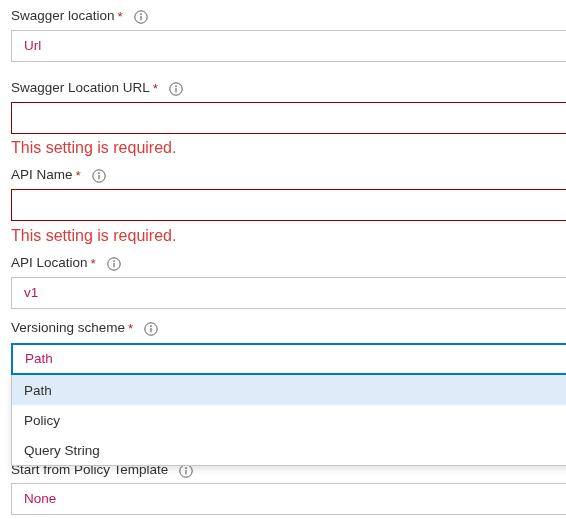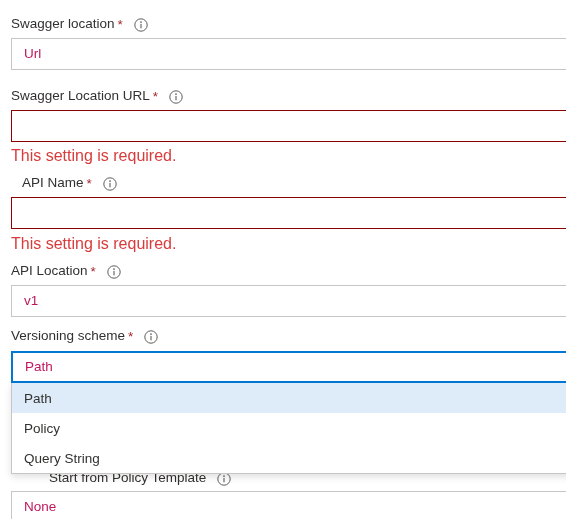--- a/index.html
+++ b/index.html
@@ -19,7 +19,7 @@
   .form {
     position: absolute;
     left: 0;
-    top: 8px;
+    top: 0;
     width: 566px;
     height: 454px;
   }

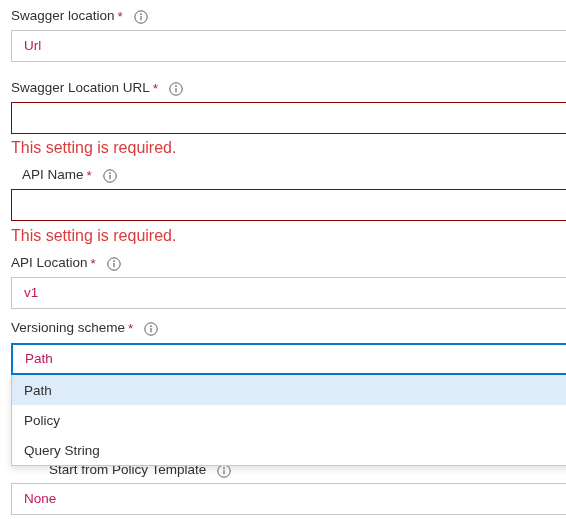--- a/index.html
+++ b/index.html
@@ -158,7 +158,7 @@
   </div>
   <div class="error-msg" style="top:141px;">This setting is required.</div>
 
-  <div class="field-label" style="top:167px;margin-left:11px;">
+  <div class="field-label" style="top:167px;">
     <span class="label-text">API Name</span>
     <span class="req-star">*</span>
     <span class="info-icon">

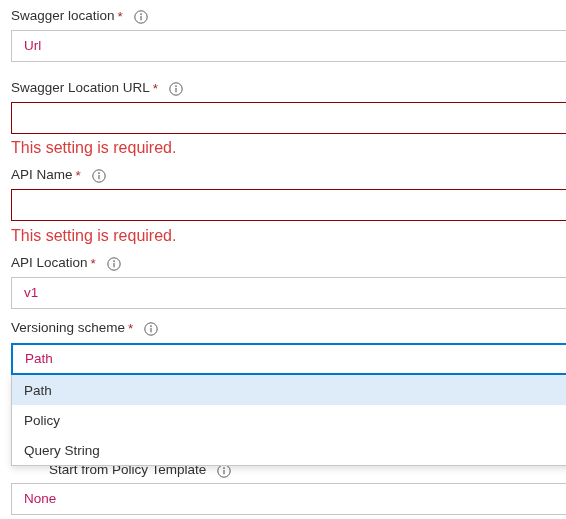--- a/index.html
+++ b/index.html
@@ -204,7 +204,7 @@
     <span class="input-value">Path</span>
   </div>
 
-  <div class="field-label" style="top:462px;margin-left:38px;">
+  <div class="field-label" style="top:462px;">
     <span class="label-text">Start from Policy Template</span>
     <span class="info-icon">
       <svg width="14" height="14" viewBox="0 0 14 14">

